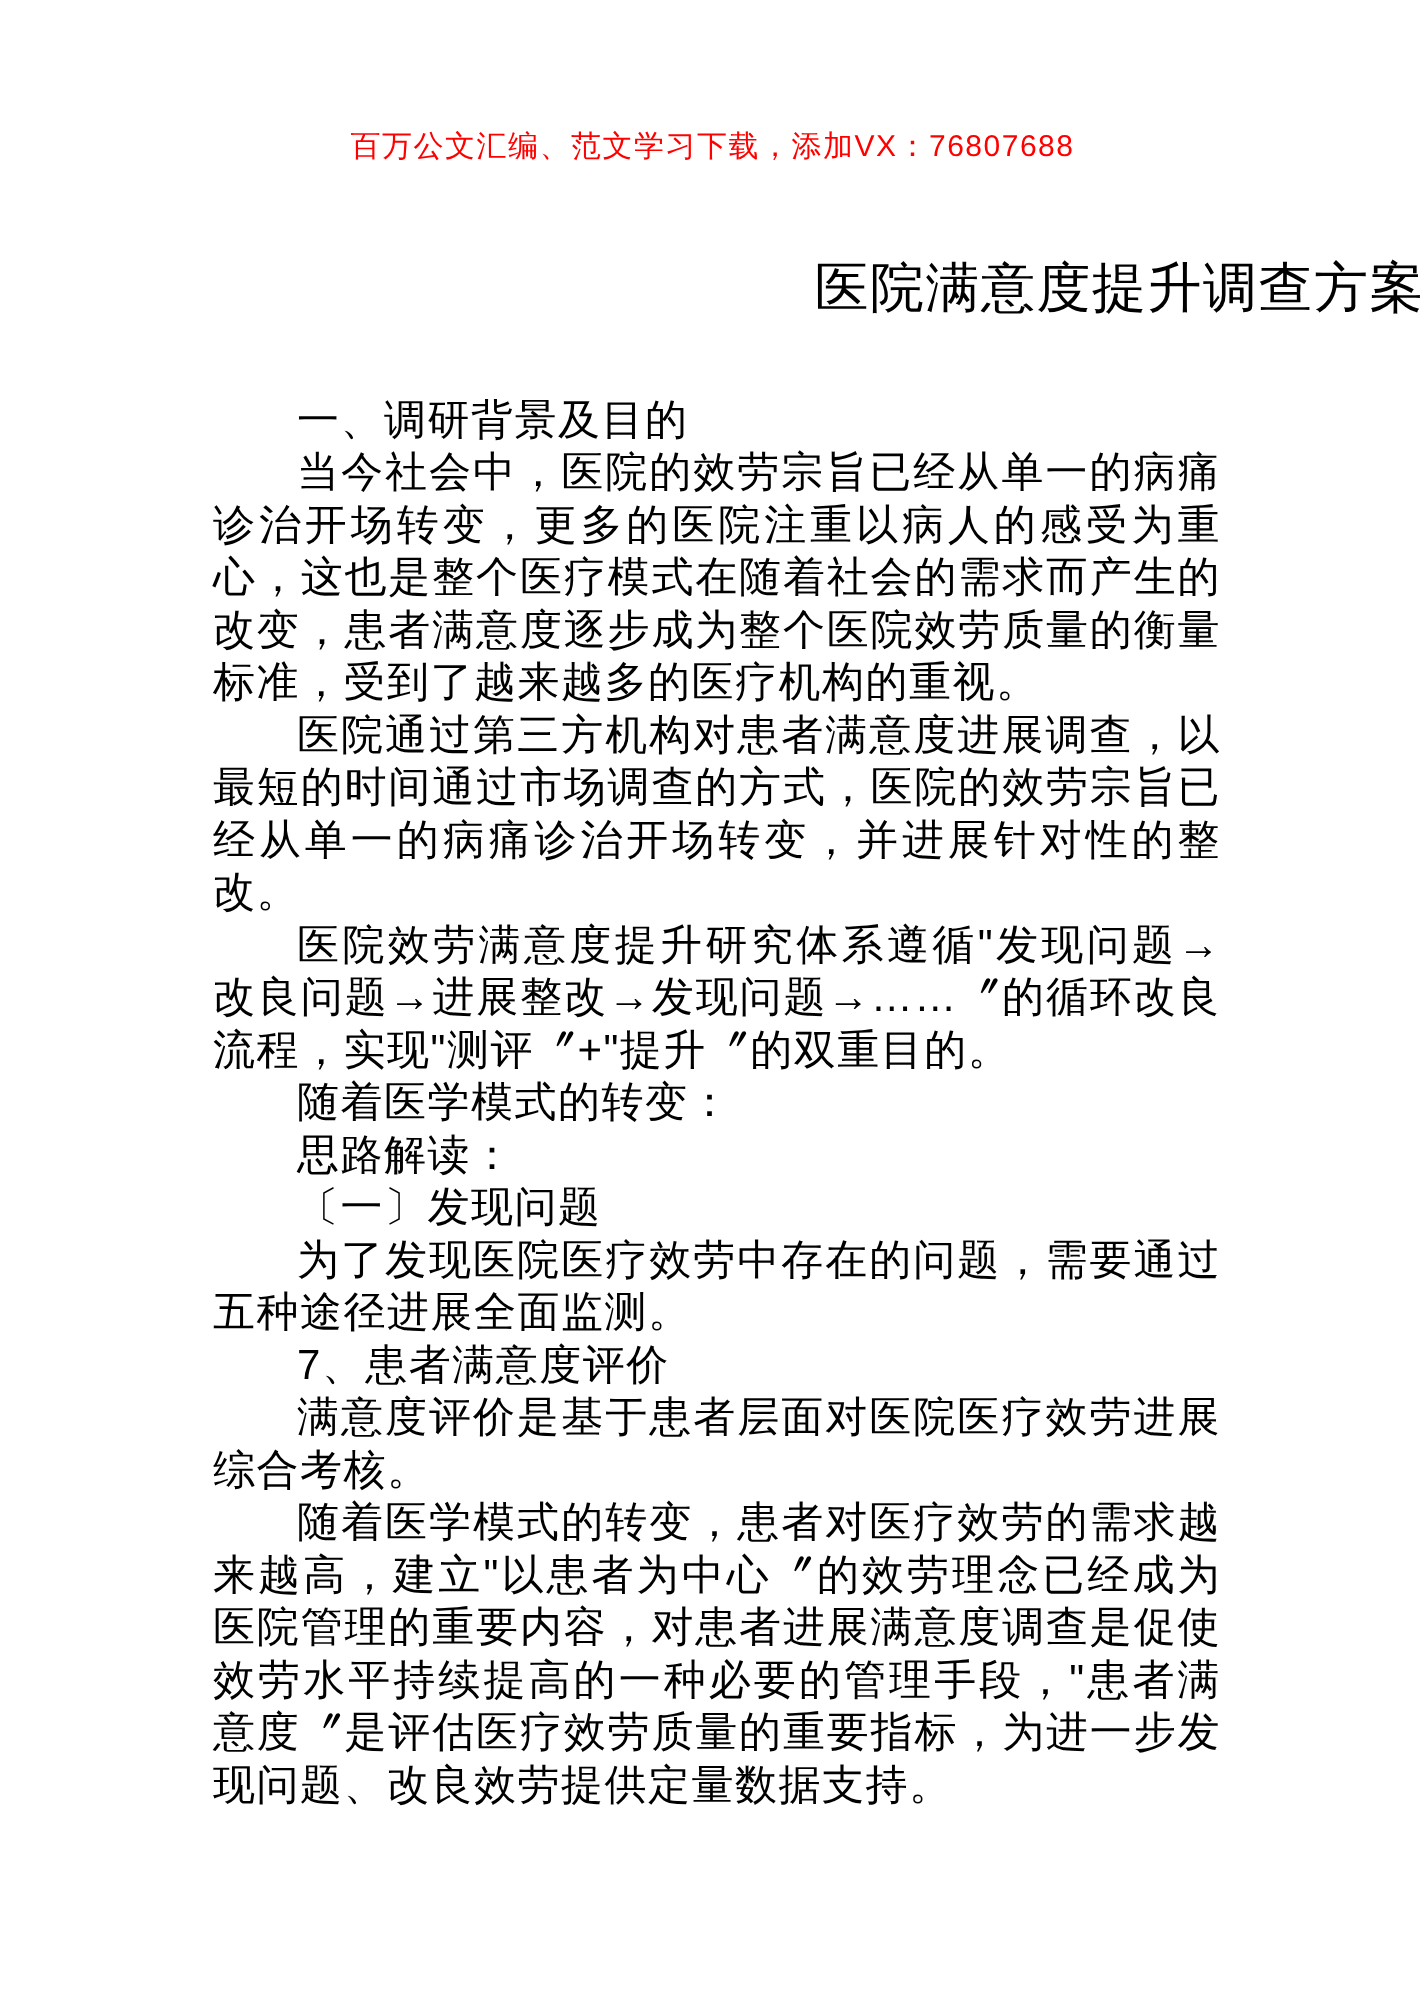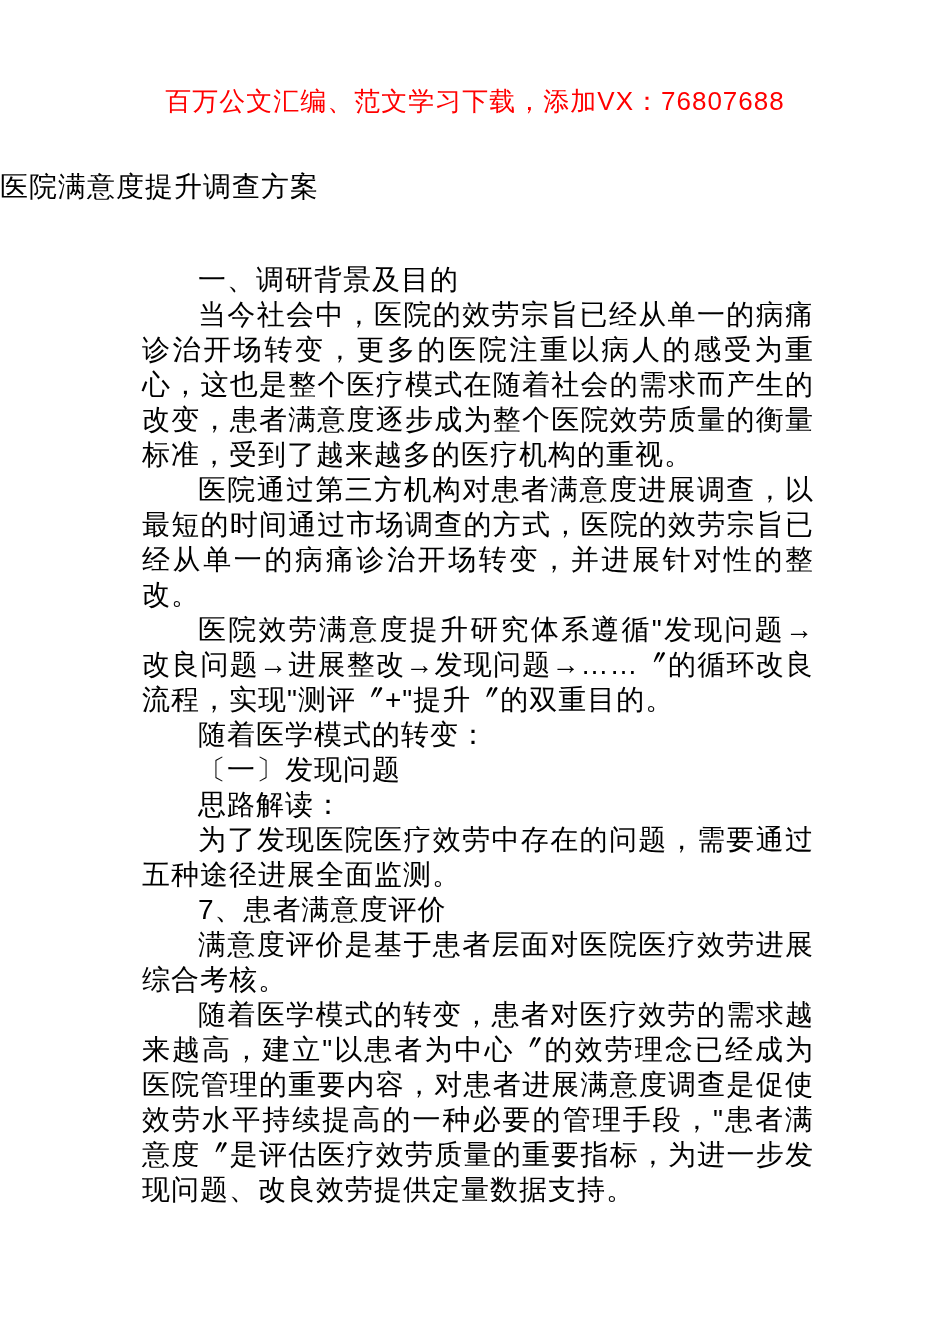--- a/index.html
+++ b/index.html
@@ -28,7 +28,7 @@
     left: 0;
     width: 100%;
     text-align: center;
-    font-size: 26px;
+    font-size: 20px;
     letter-spacing: 1px;
     color: var(--notice-red);
     white-space: nowrap;

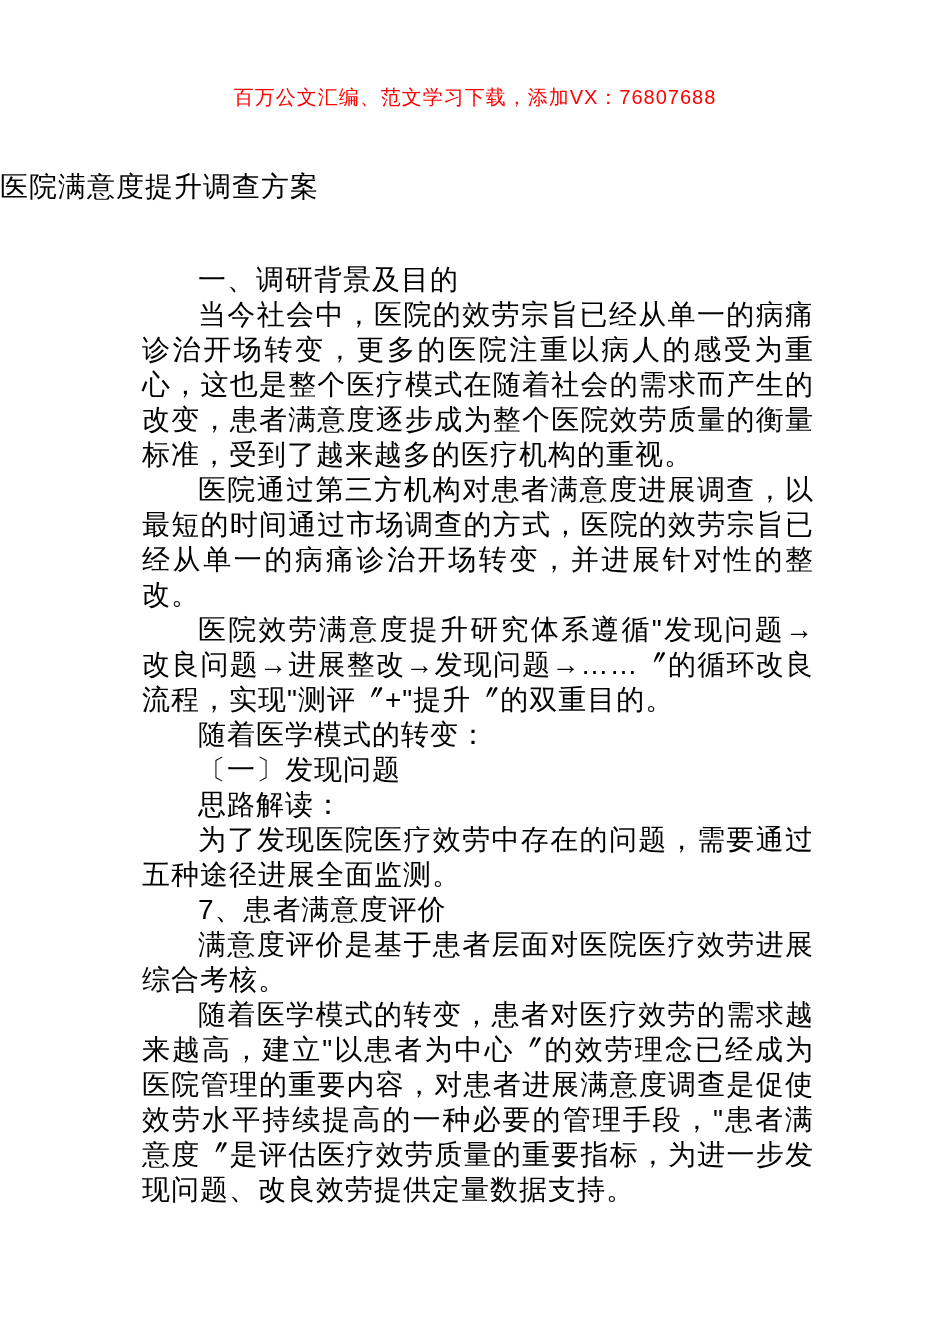--- a/index.html
+++ b/index.html
@@ -38,8 +38,8 @@
     top: 168px;
     left: 0;
     width: 100%;
-    text-align: left;
-    font-size: 28px;
+    text-align: right;
+    font-size: 36px;
     font-weight: 500;
     letter-spacing: 1px;
     color: var(--text-color);

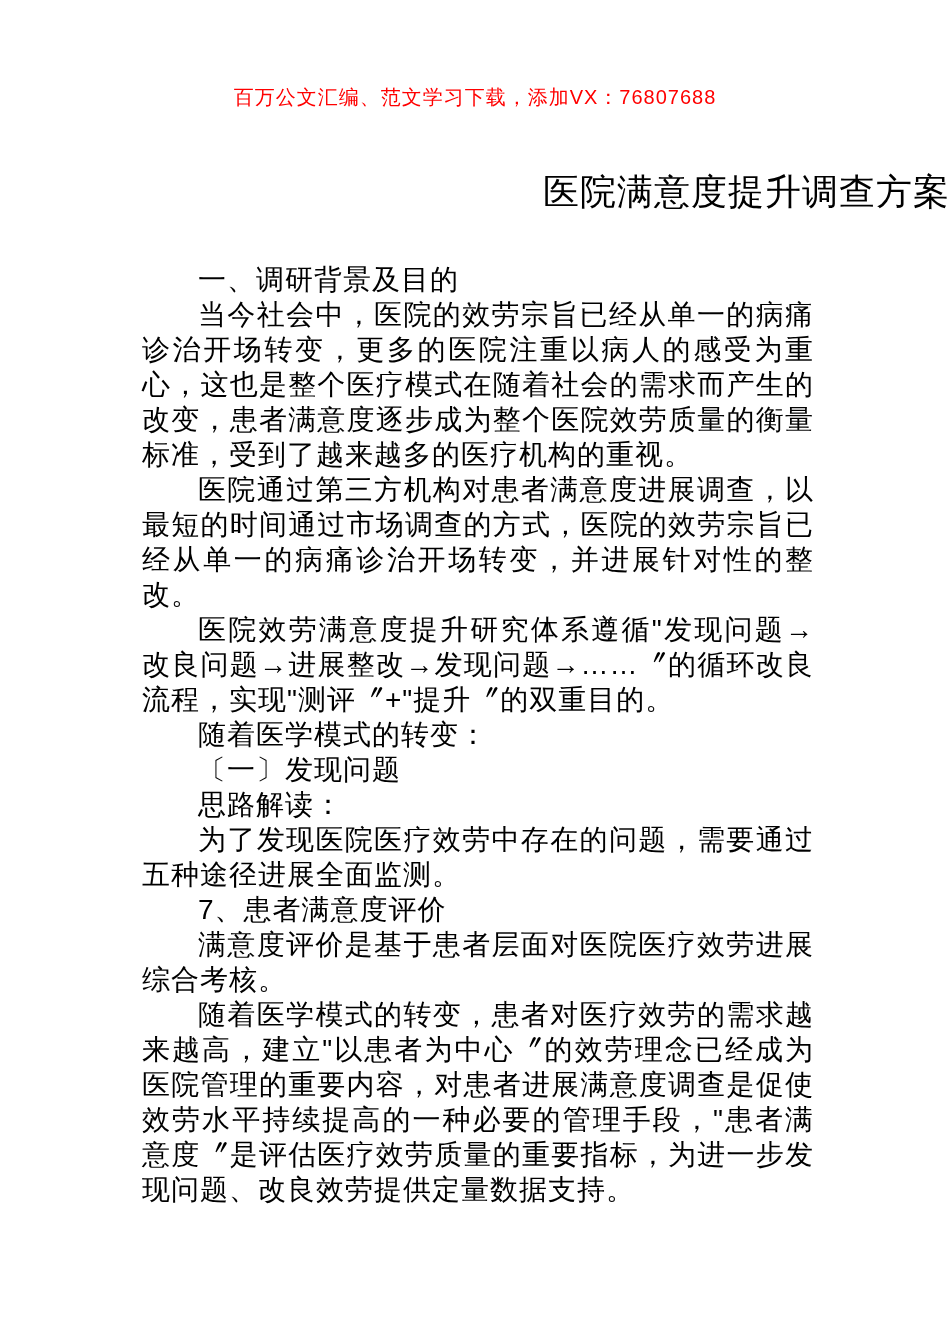--- a/index.html
+++ b/index.html
@@ -76,8 +76,8 @@
     <p>医院通过第三方机构对患者满意度进展调查，以最短的时间通过市场调查的方式，医院的效劳宗旨已经从单一的病痛诊治开场转变，并进展针对性的整改。</p>
     <p>医院效劳满意度提升研究体系遵循"发现问题→改良问题→进展整改→发现问题→……〞的循环改良流程，实现"测评〞+"提升〞的双重目的。</p>
     <p>随着医学模式的转变：</p>
+    <p>思路解读：</p>
     <p>〔一〕发现问题</p>
-    <p>思路解读：</p>
     <p>为了发现医院医疗效劳中存在的问题，需要通过五种途径进展全面监测。</p>
     <p>7、患者满意度评价</p>
     <p>满意度评价是基于患者层面对医院医疗效劳进展综合考核。</p>

